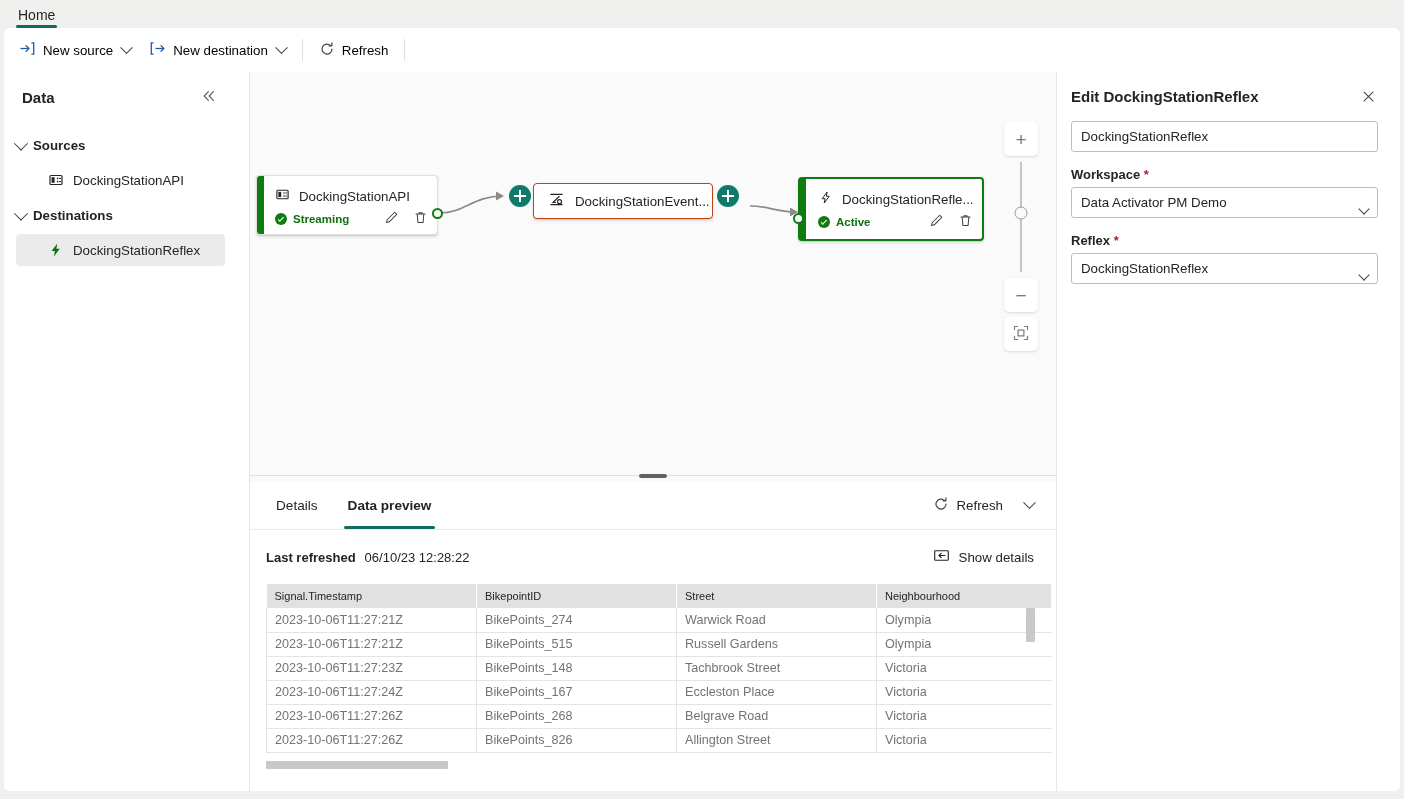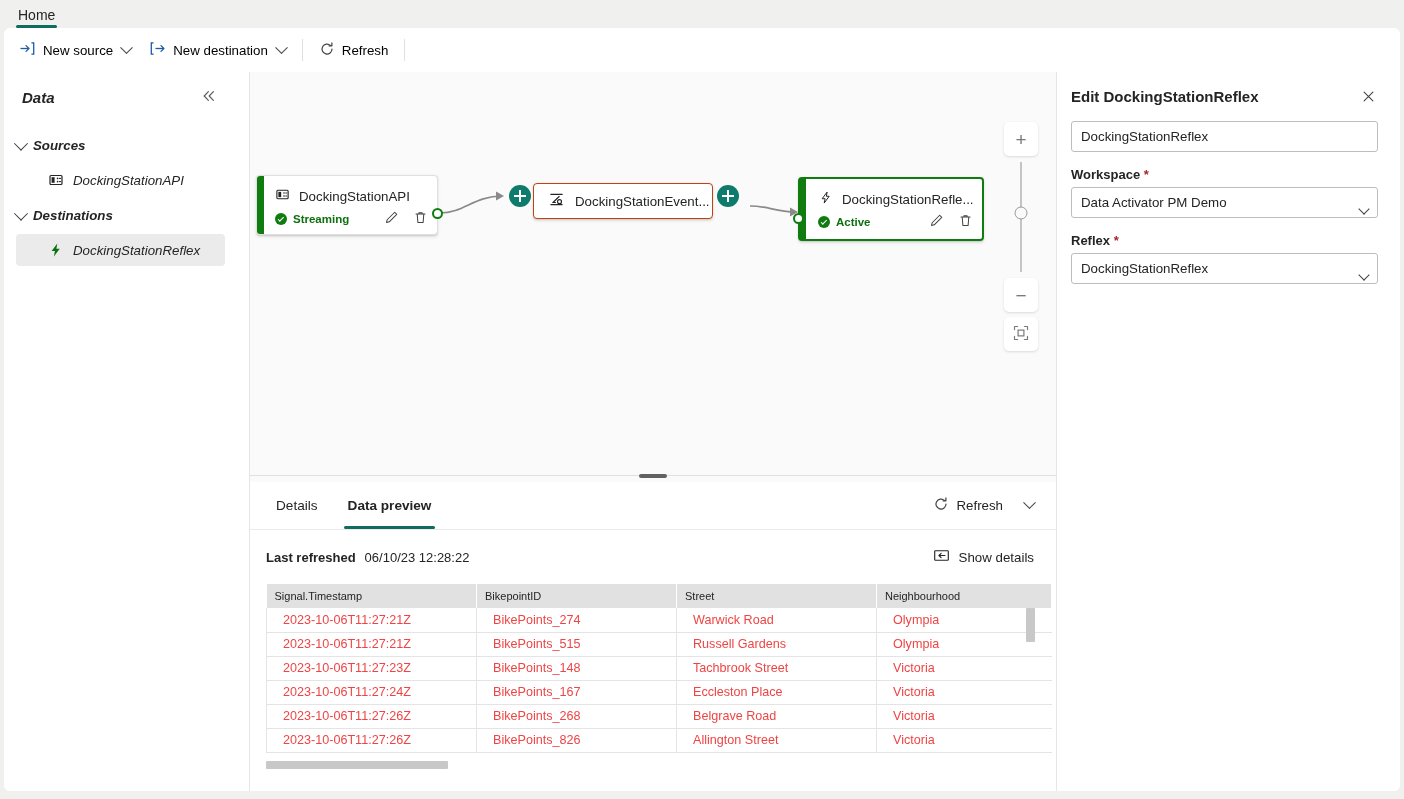--- a/index.html
+++ b/index.html
@@ -91,7 +91,6 @@
     background: #ffffff;
     border-right: 1px solid #e6e6e6;
     padding: 14px 12px 0 0;
-    font-style: italic;
   }
   .sidebar-head {
     display: flex;

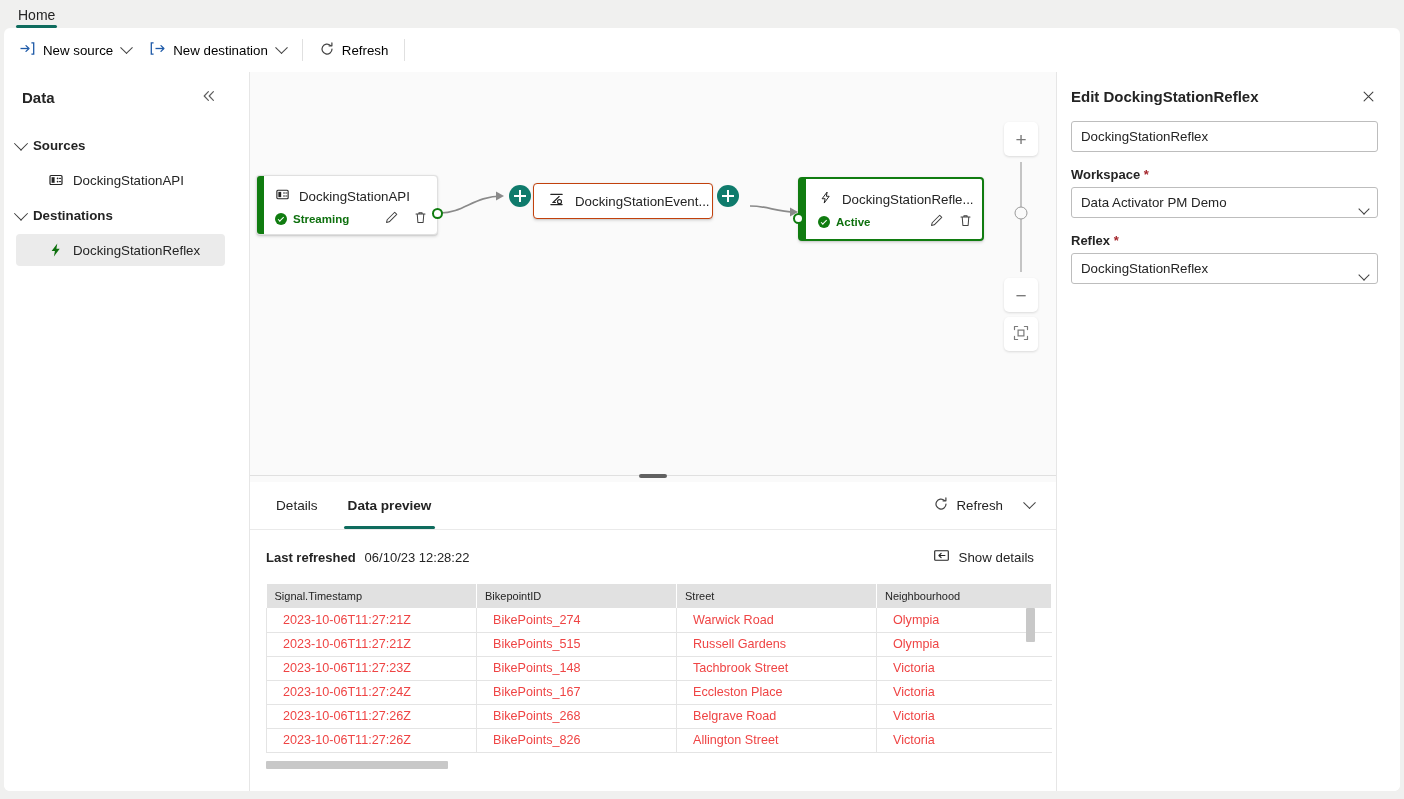--- a/index.html
+++ b/index.html
@@ -421,8 +421,8 @@
   }
   table.grid td {
     height: 24px;
-    padding: 0 16px;
-    color: #ef4444;
+    padding: 0 8px;
+    color: #737373;
     border-bottom: 1px solid #e4e4e4;
     border-right: 1px solid #e4e4e4;
     white-space: nowrap;

